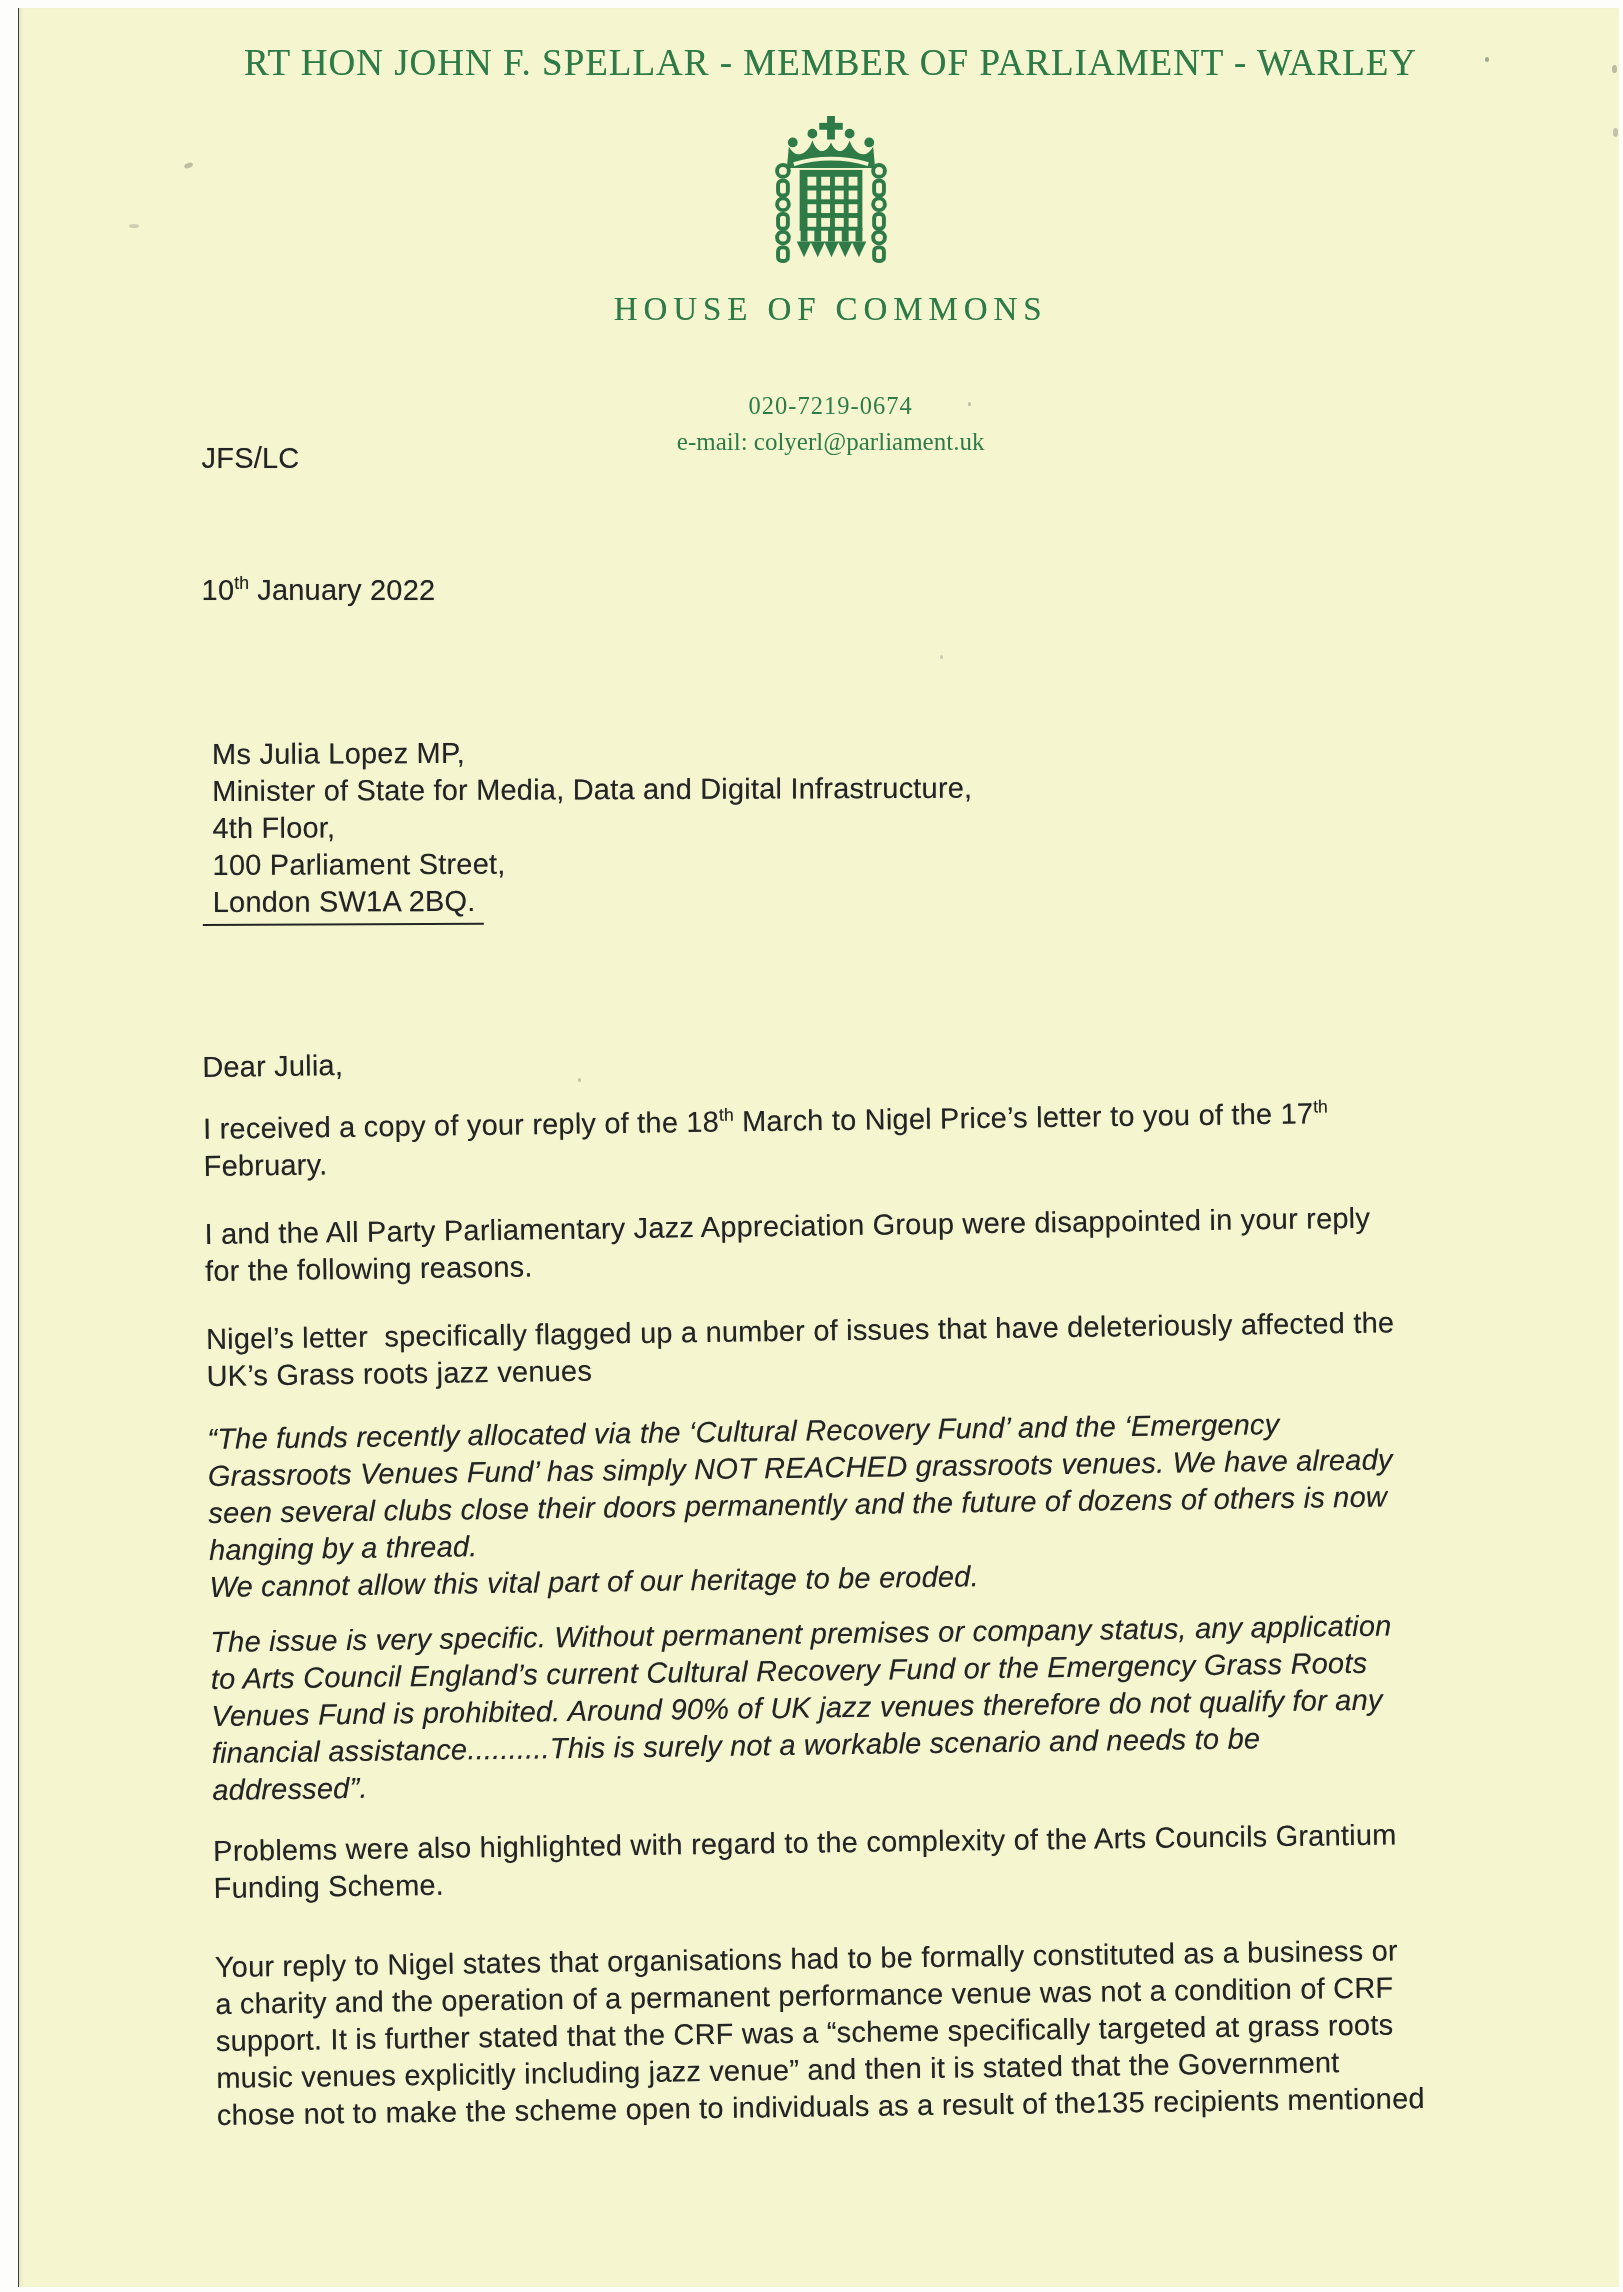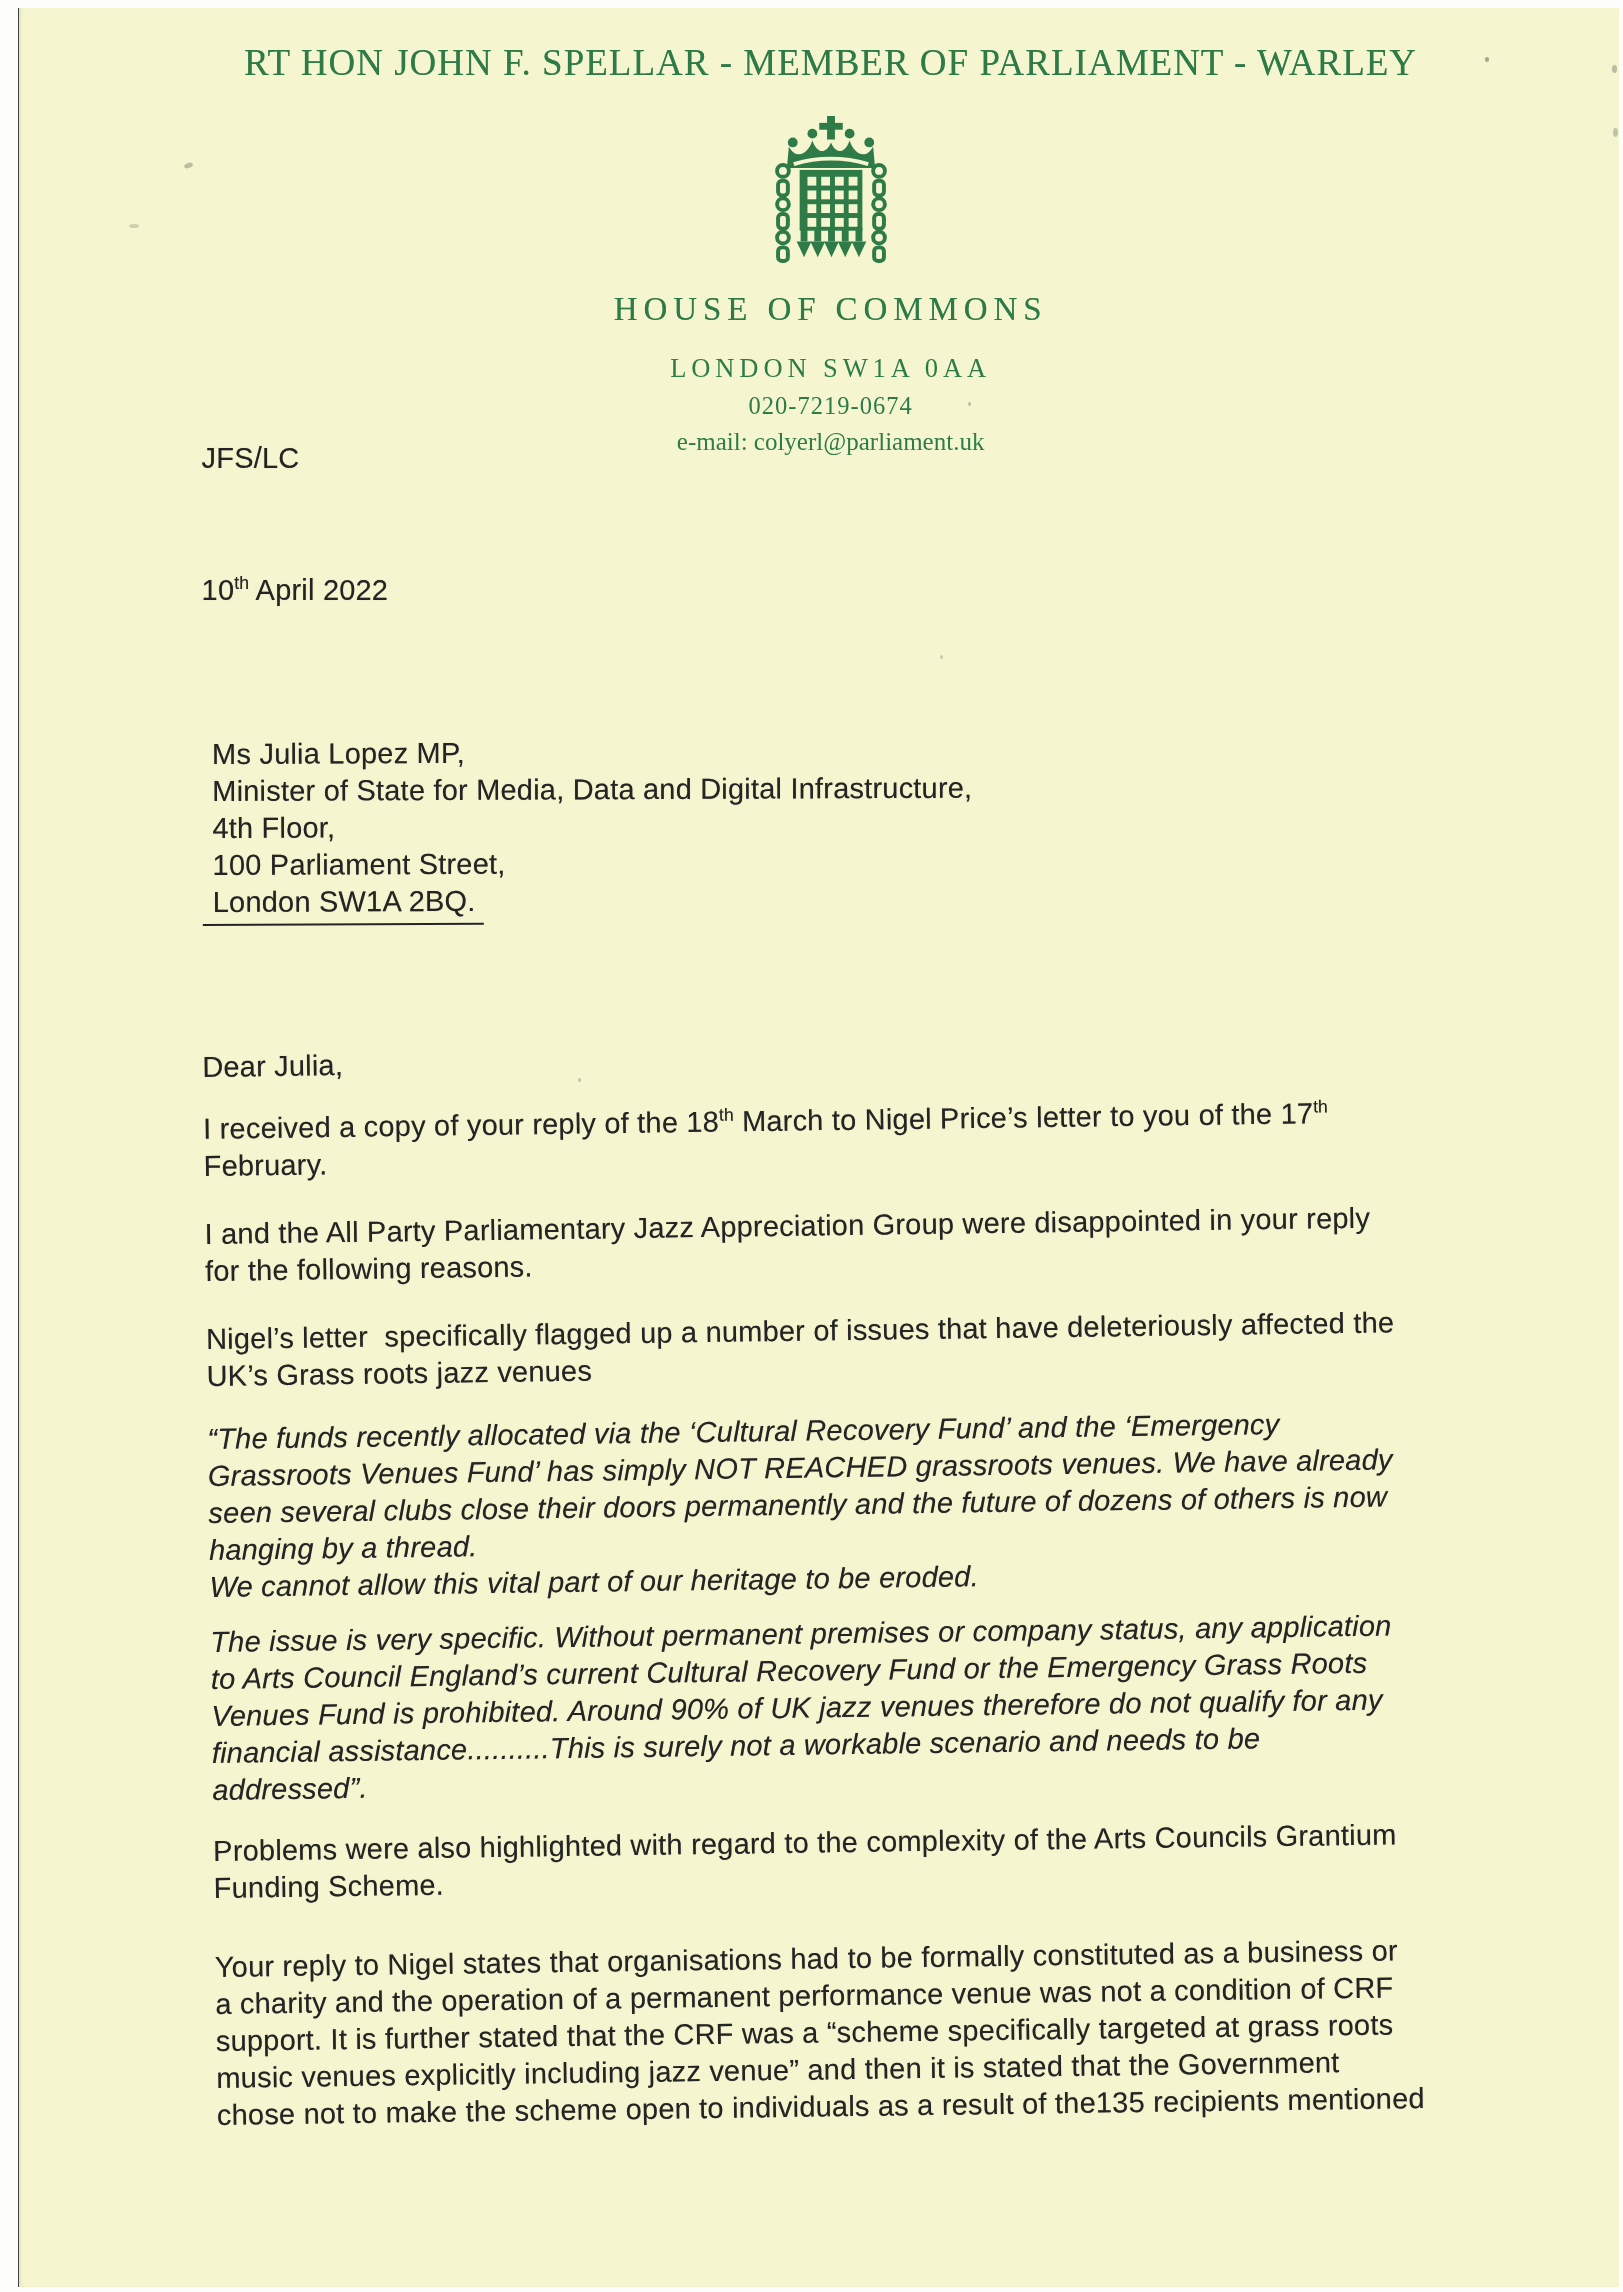--- a/index.html
+++ b/index.html
@@ -138,7 +138,6 @@
   </div>
 
   <div class="lh-center lh-org green serif">HOUSE OF COMMONS</div>
-  <div class="lh-center lh-loc green serif">LONDON SW1A 0AA</div>
   <div class="lh-center lh-phone green serif">020-7219-0674</div>
   <div class="lh-center lh-mail green serif">e-mail: colyerl@parliament.uk</div>
 

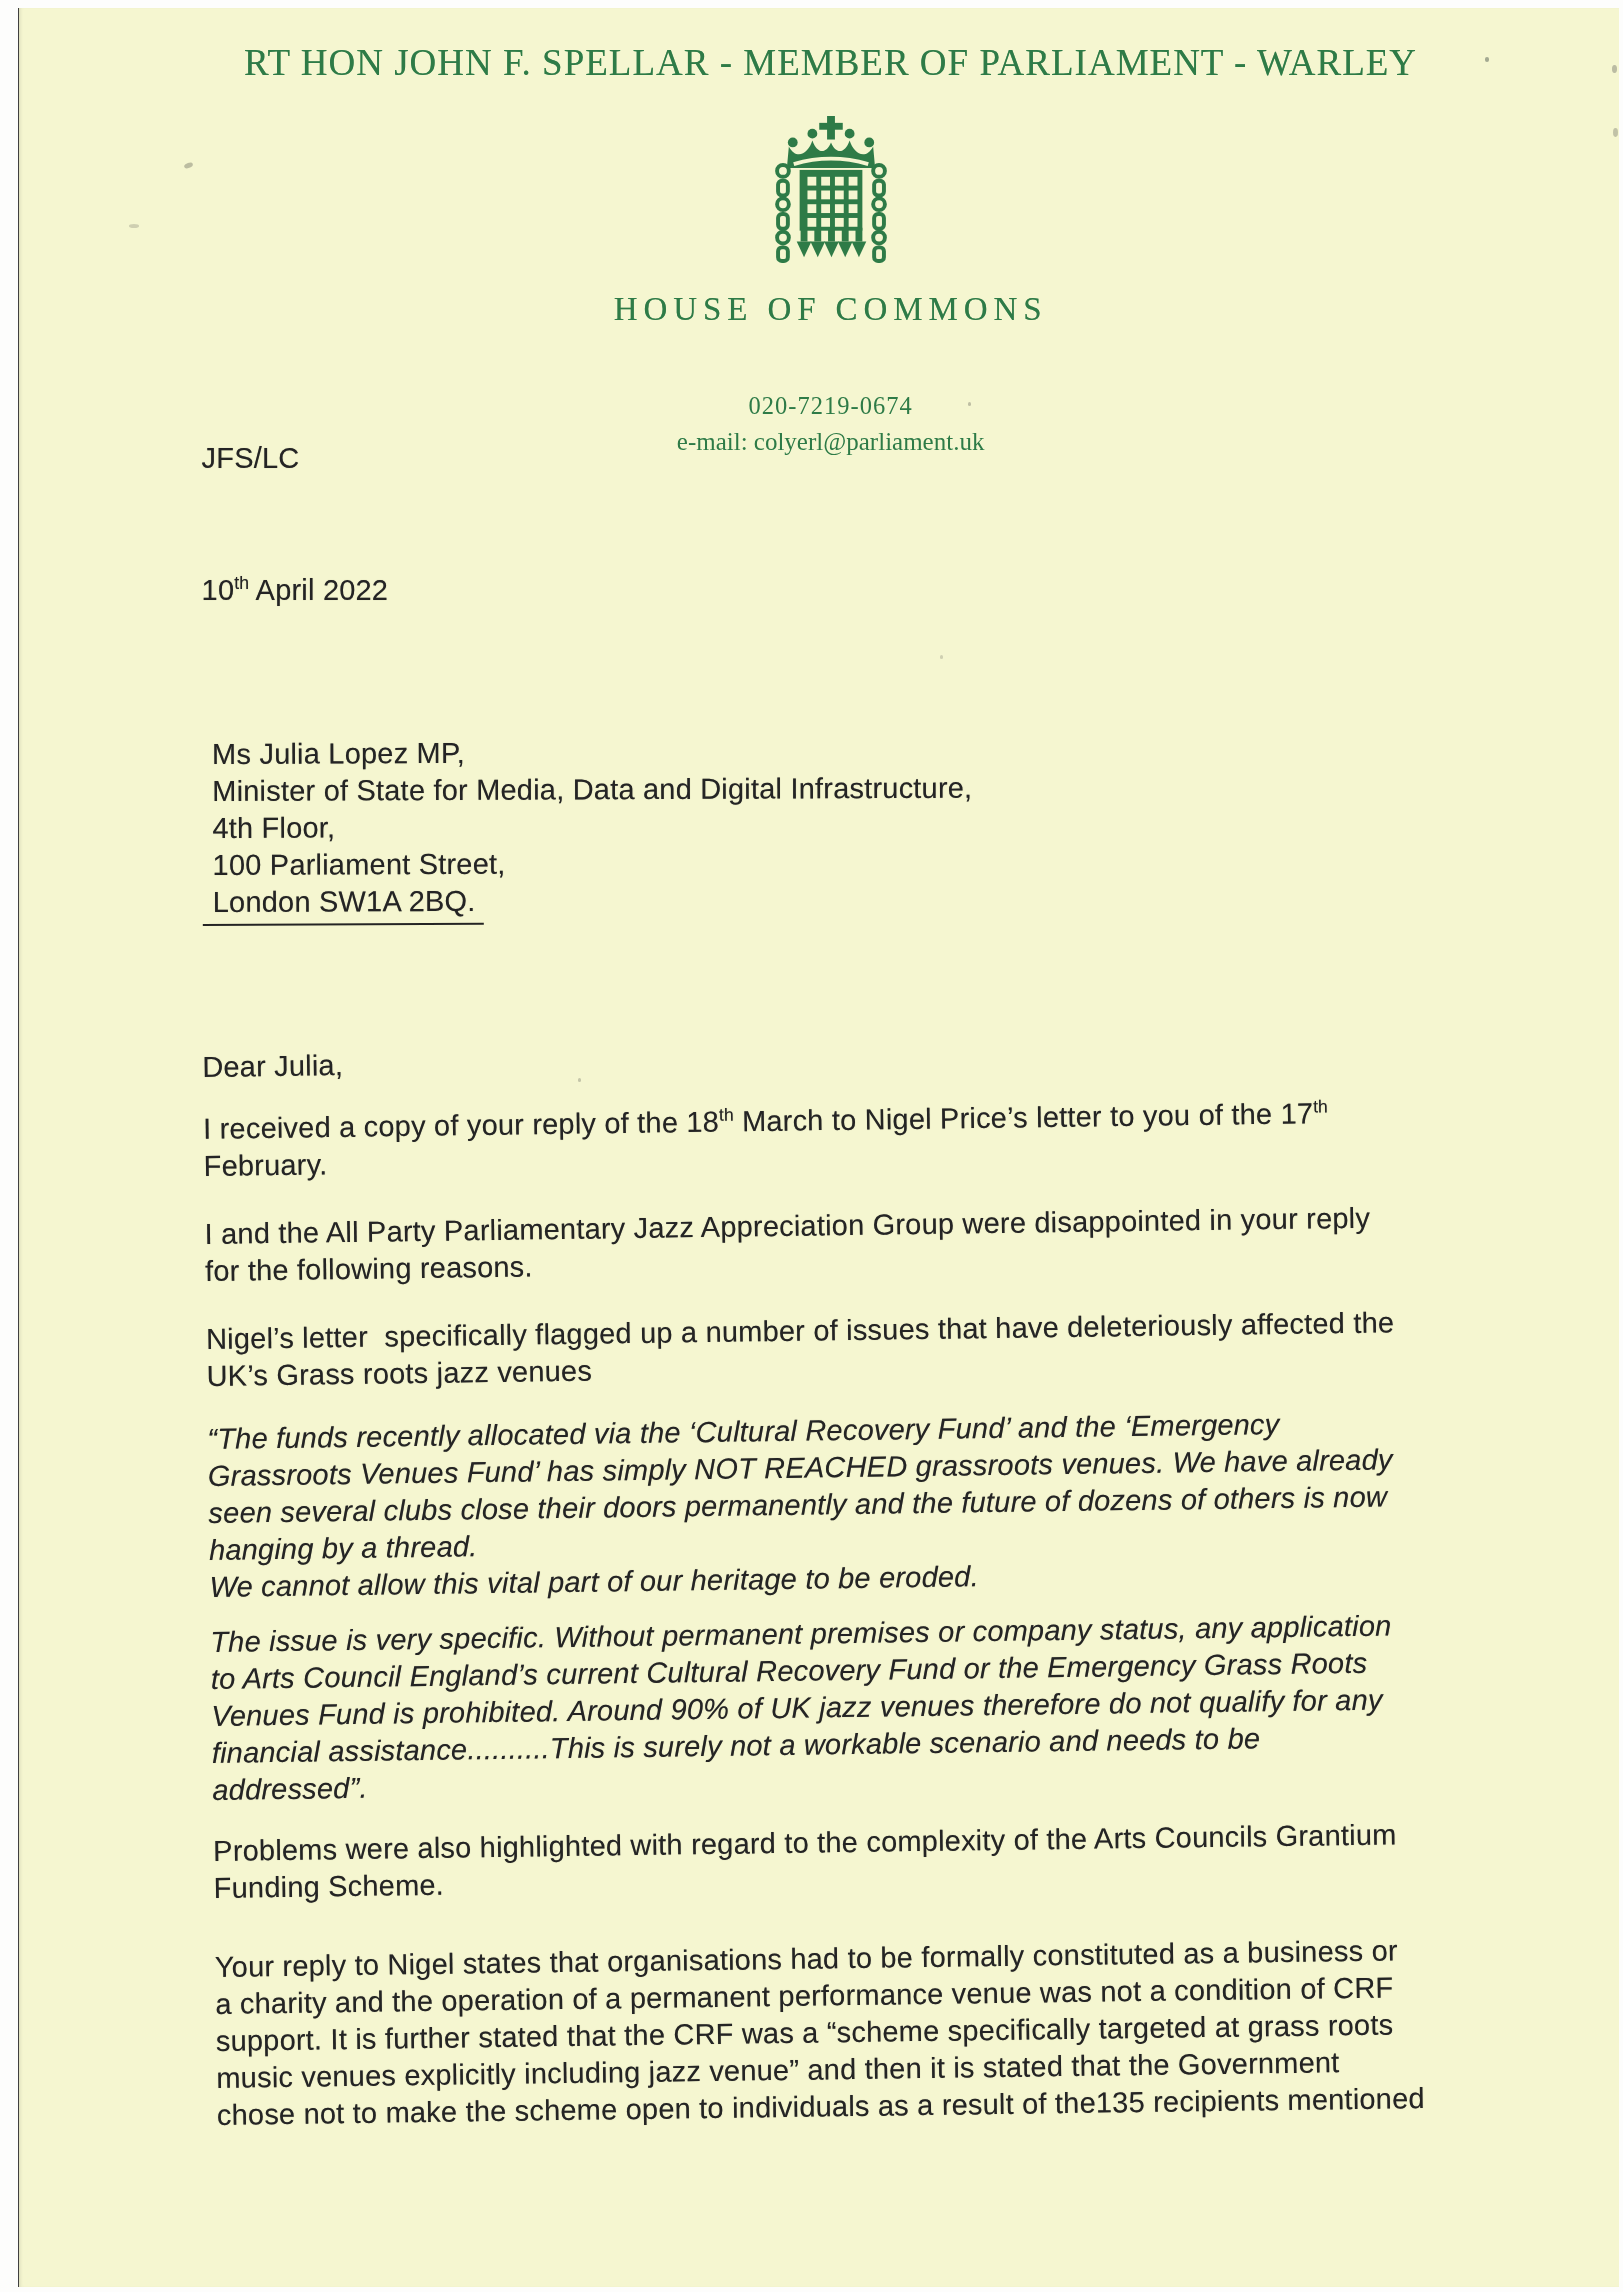--- a/index.html
+++ b/index.html
@@ -142,7 +142,7 @@
   <div class="lh-center lh-mail green serif">e-mail: colyerl@parliament.uk</div>
 
   <div class="typed ref">JFS/LC</div>
-  <div class="typed dateline"><span>10</span><span class="sup">th</span><span> April 2022</span></div>
+  <div class="typed dateline"><span>10</span><span class="sup">th</span><span> January 2022</span></div>
 
   <div class="typed recipient"><div>Ms Julia Lopez MP,</div><div>Minister of State for Media, Data and Digital Infrastructure,</div><div>4th Floor,</div><div>100 Parliament Street,</div><div><span class="addr-last">London SW1A 2BQ.</span></div></div>
 

